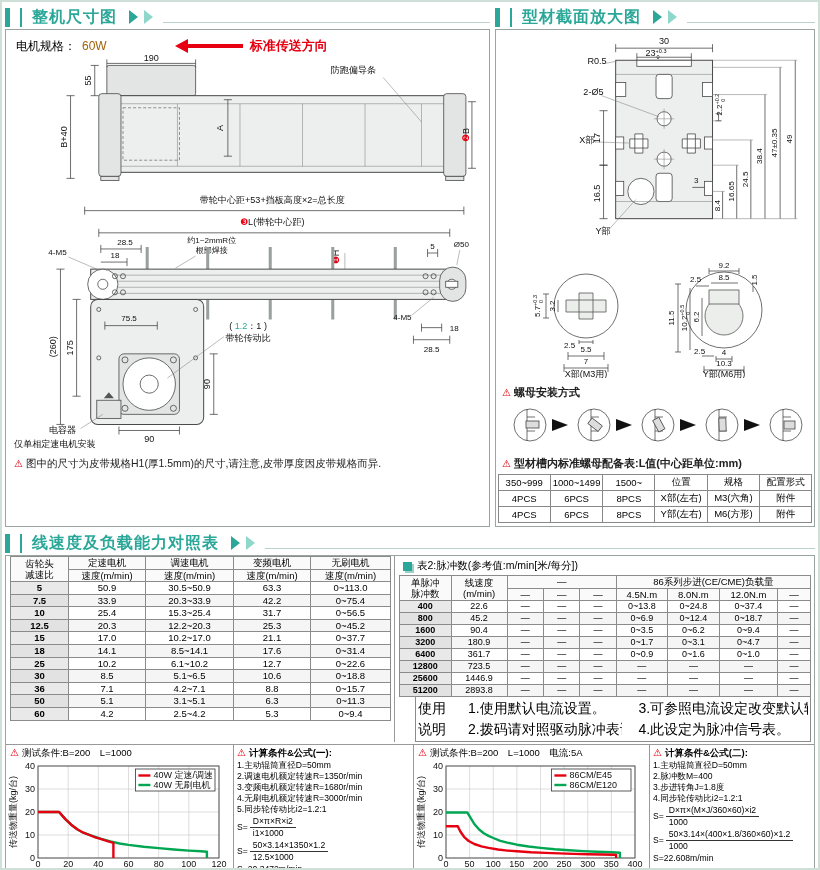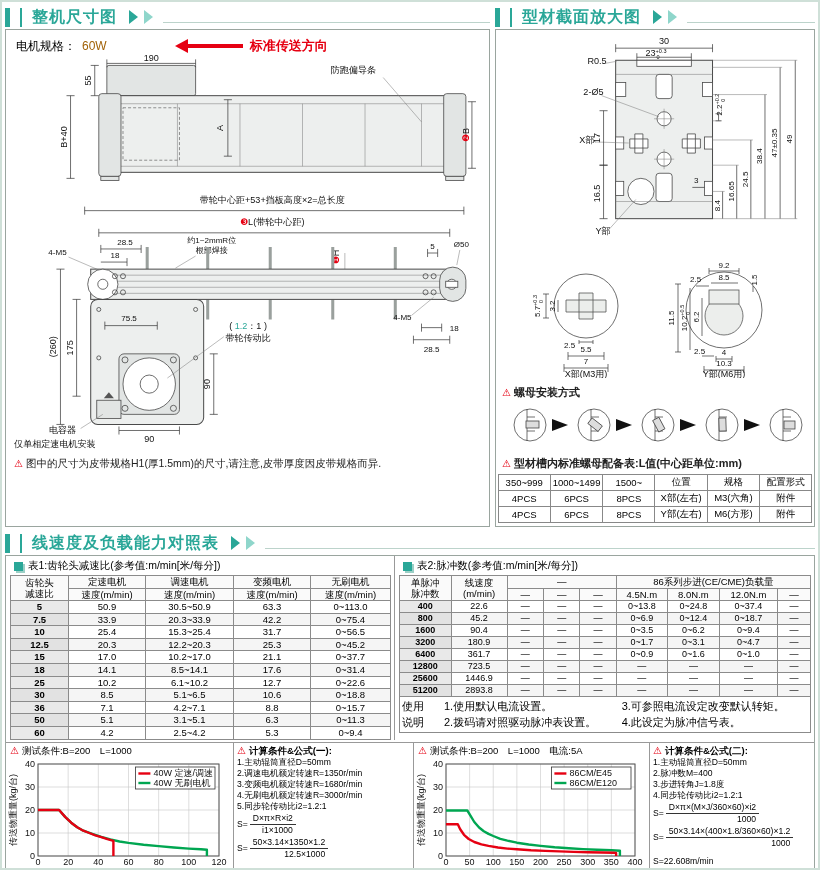--- a/index.html
+++ b/index.html
@@ -404,10 +404,6 @@
       <div class="tables-row">
 
         <div class="t1area">
-          <div class="cap">
-            <span class="sq"></span>
-            <span>表1:齿轮头减速比(参考值:m/min[米/每分])</span>
-          </div>
           <table class="dtable t1">
             <colgroup>
                 <col style="width:58px">

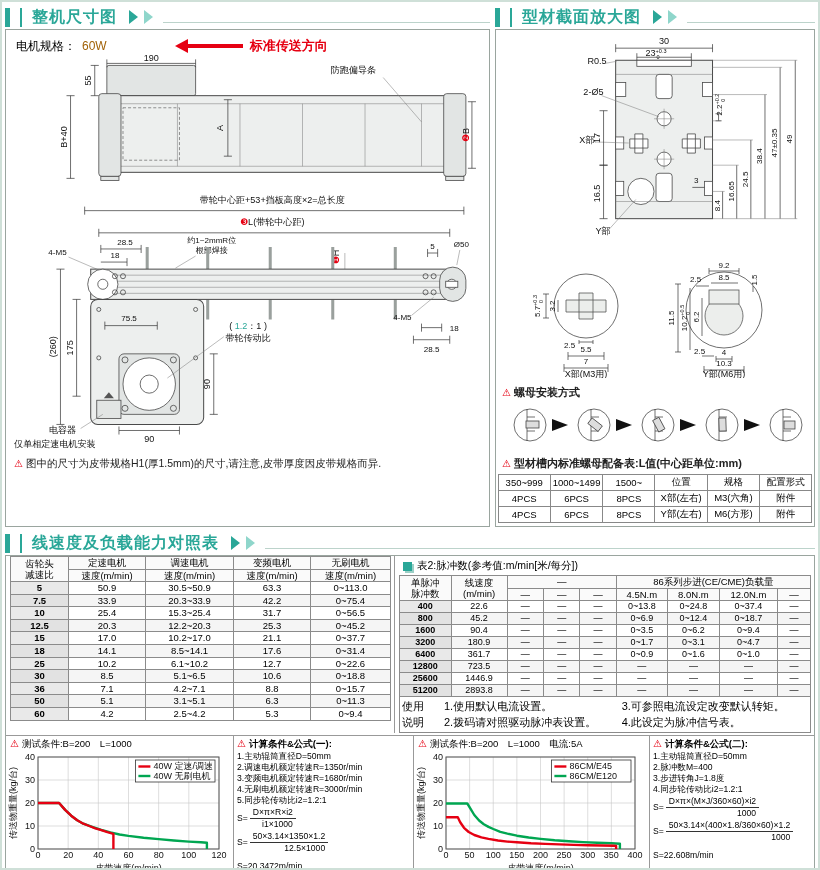--- a/index.html
+++ b/index.html
@@ -52,7 +52,7 @@
   .dtable tbody tr:nth-child(even) td{background:#f5f5f5;}
   .dtable tbody tr:nth-child(even) td:first-child{background:#e2e2e2;}
   .t2 tbody td{font-size:9px;}
-  .usage{display:grid;grid-template-columns:34px 1.02fr 1.12fr;border:1px solid #8b8b8b;border-top:none;font-size:11px;padding:1px 2px;column-gap:8px;line-height:1.5;}
+  .usage{display:grid;grid-template-columns:34px 1.02fr 1.12fr;border:1px solid #8b8b8b;border-top:none;font-size:14px;padding:1px 2px;column-gap:16px;line-height:1.5;margin-left:16px;}
   .usage div{white-space:nowrap;overflow:hidden;}
   .charts-row{display:flex;border-top:1px solid #999;margin-top:2px;height:142px;}
   .cwrap{border-right:1px solid #999;box-sizing:border-box;padding:1px 2px;}

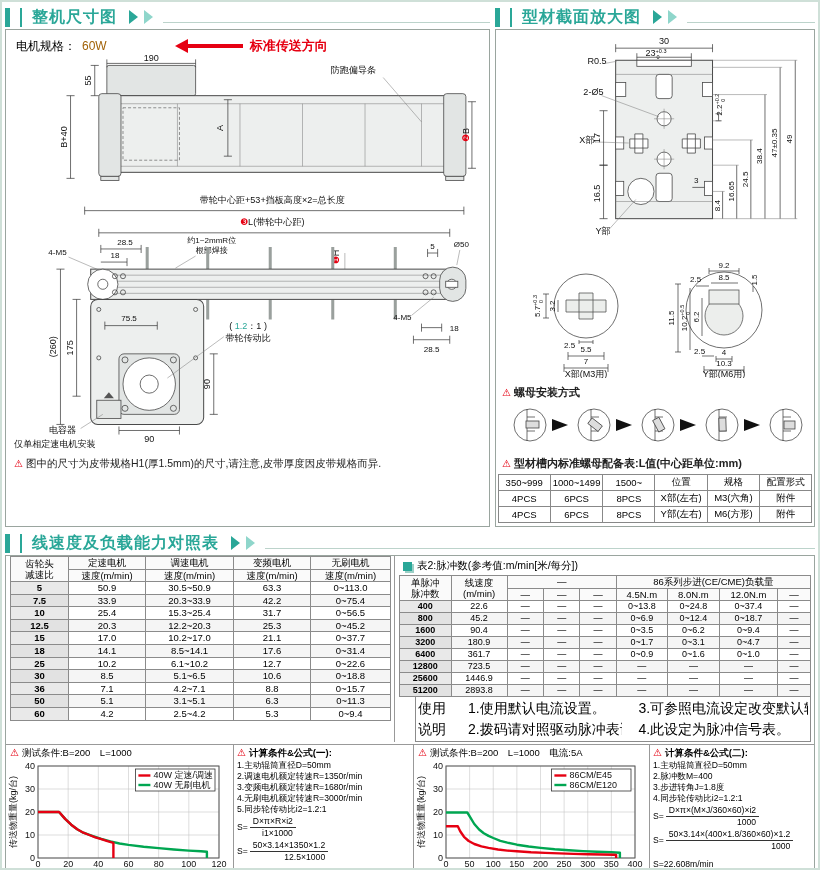--- a/index.html
+++ b/index.html
@@ -60,7 +60,7 @@
   .fbox{box-sizing:border-box;padding:2px 3px;font-size:8.6px;line-height:1.28;}
   .ftitle{font-size:9.5px;font-weight:bold;}
   .frow{display:flex;align-items:center;gap:2px;margin:1px 0;}
-  .frac{display:inline-block;text-align:right;}
+  .frac{display:inline-block;text-align:left;}
   .frac .n{border-bottom:1px solid #333;padding:0 3px;}
   .frac .d{padding:0 3px;}
   .fres{margin-top:7px;}

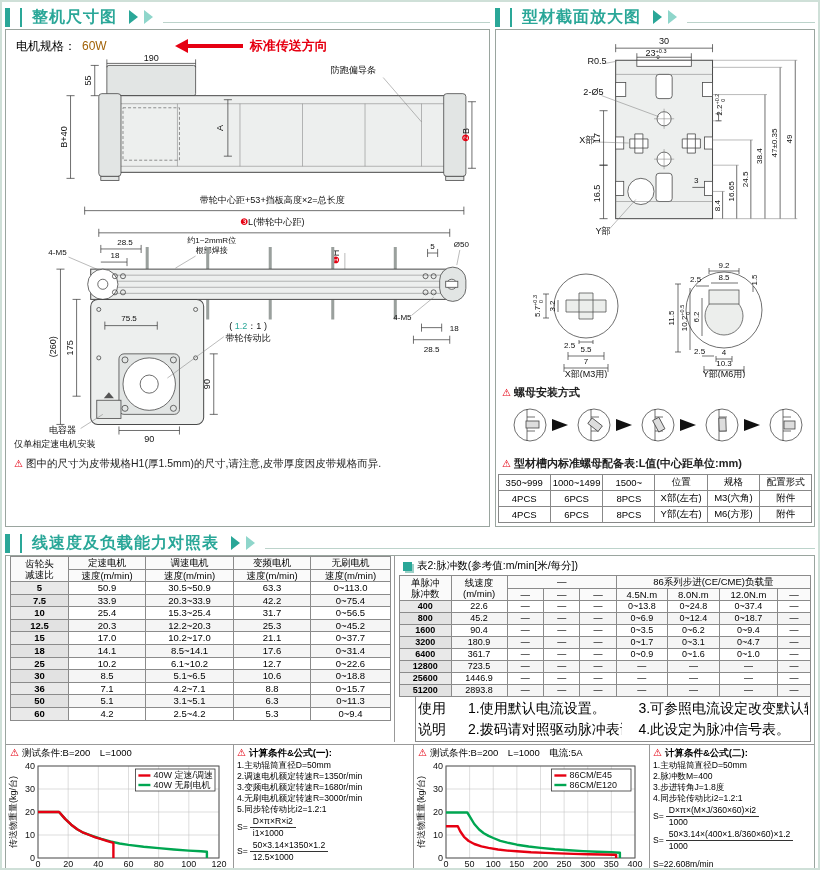--- a/index.html
+++ b/index.html
@@ -63,7 +63,7 @@
   .frac{display:inline-block;text-align:left;}
   .frac .n{border-bottom:1px solid #333;padding:0 3px;}
   .frac .d{padding:0 3px;}
-  .fres{margin-top:7px;}
+  .fres{margin-top:1px;}
 </style>
 </head>
 <body>

